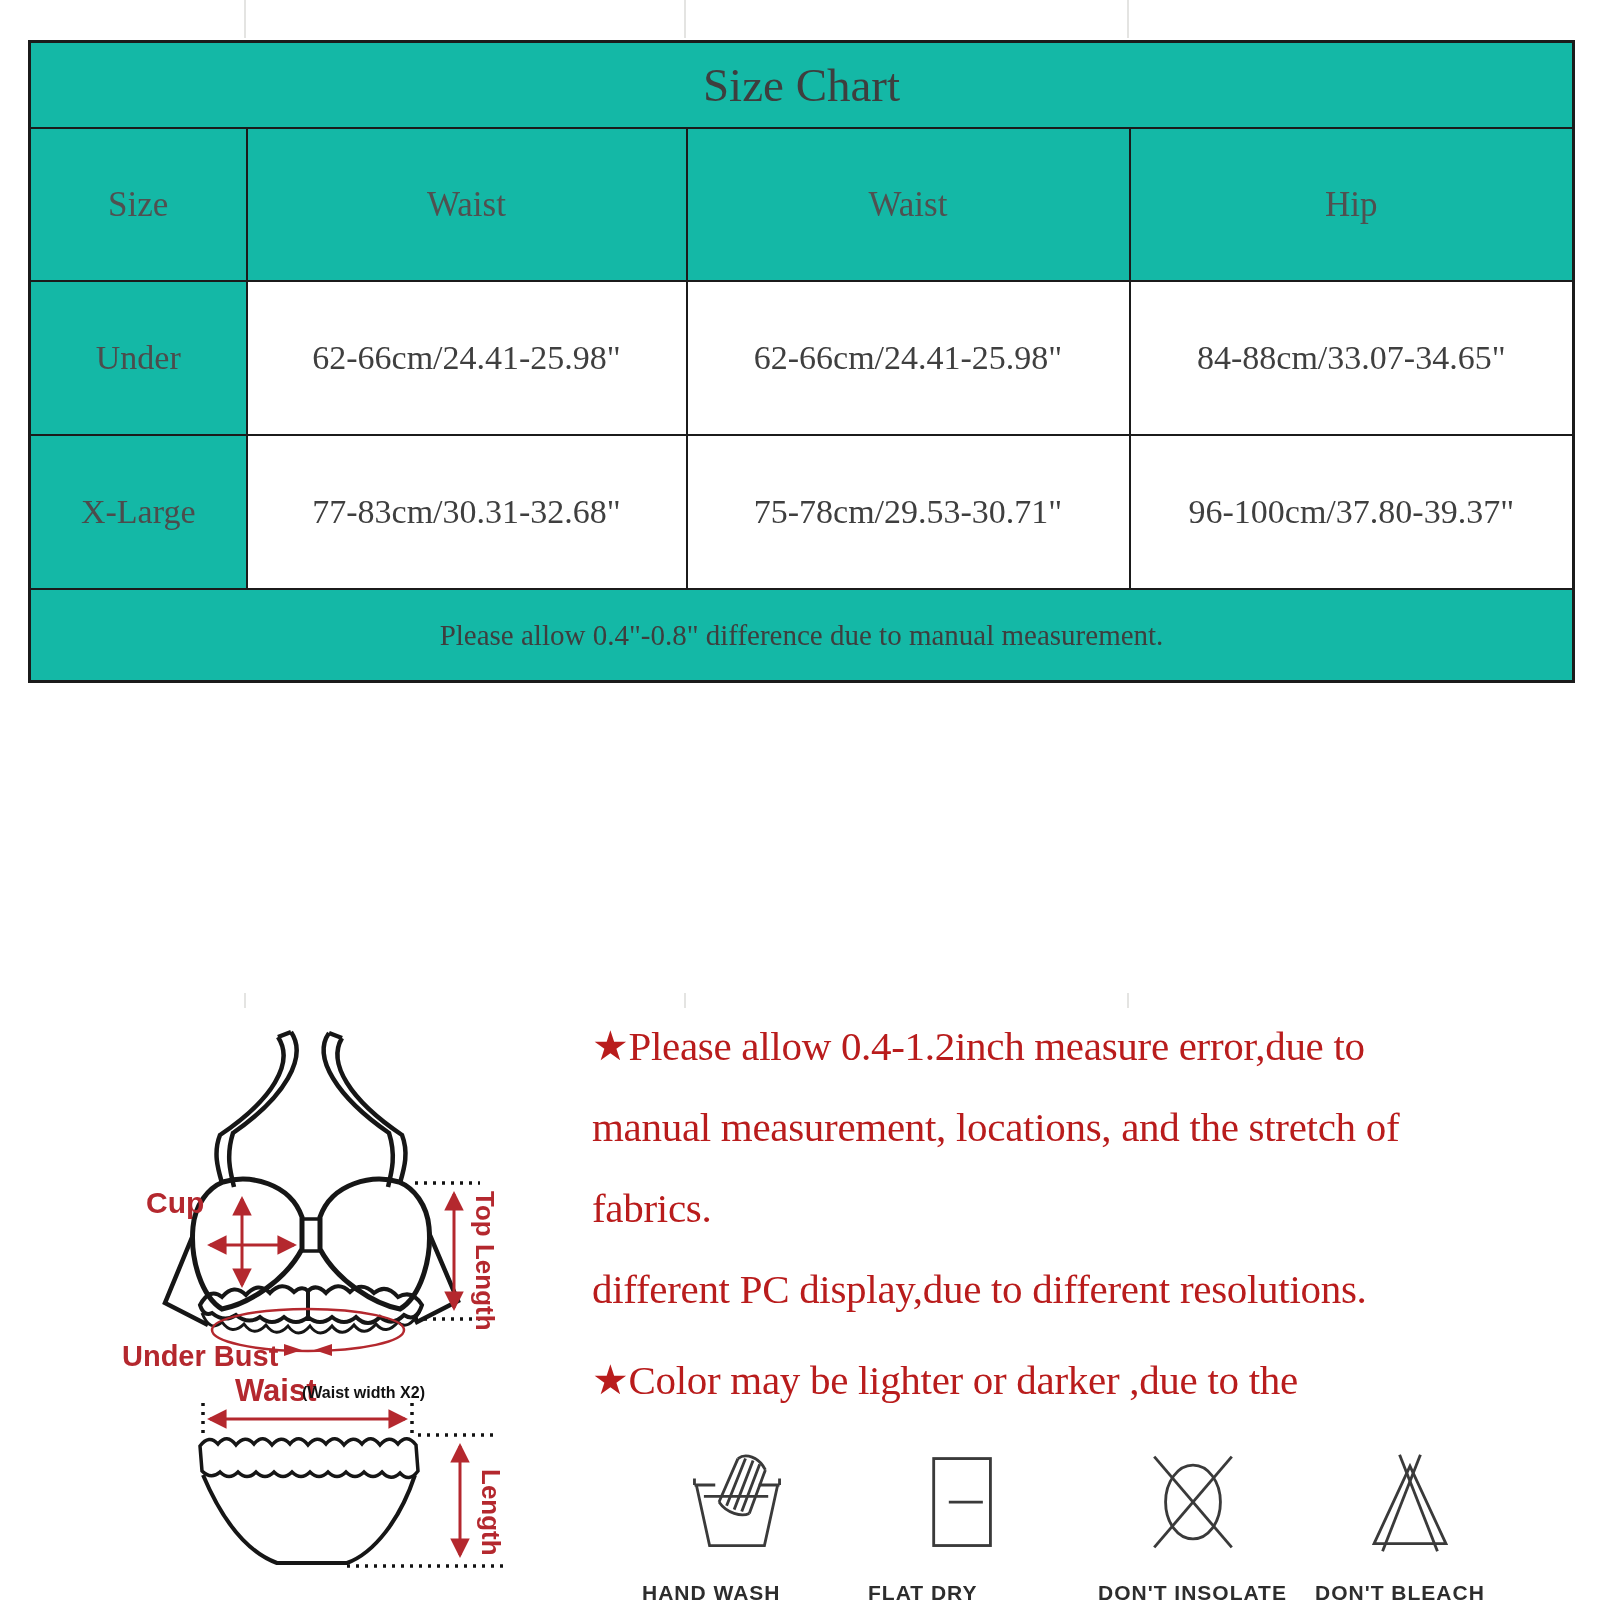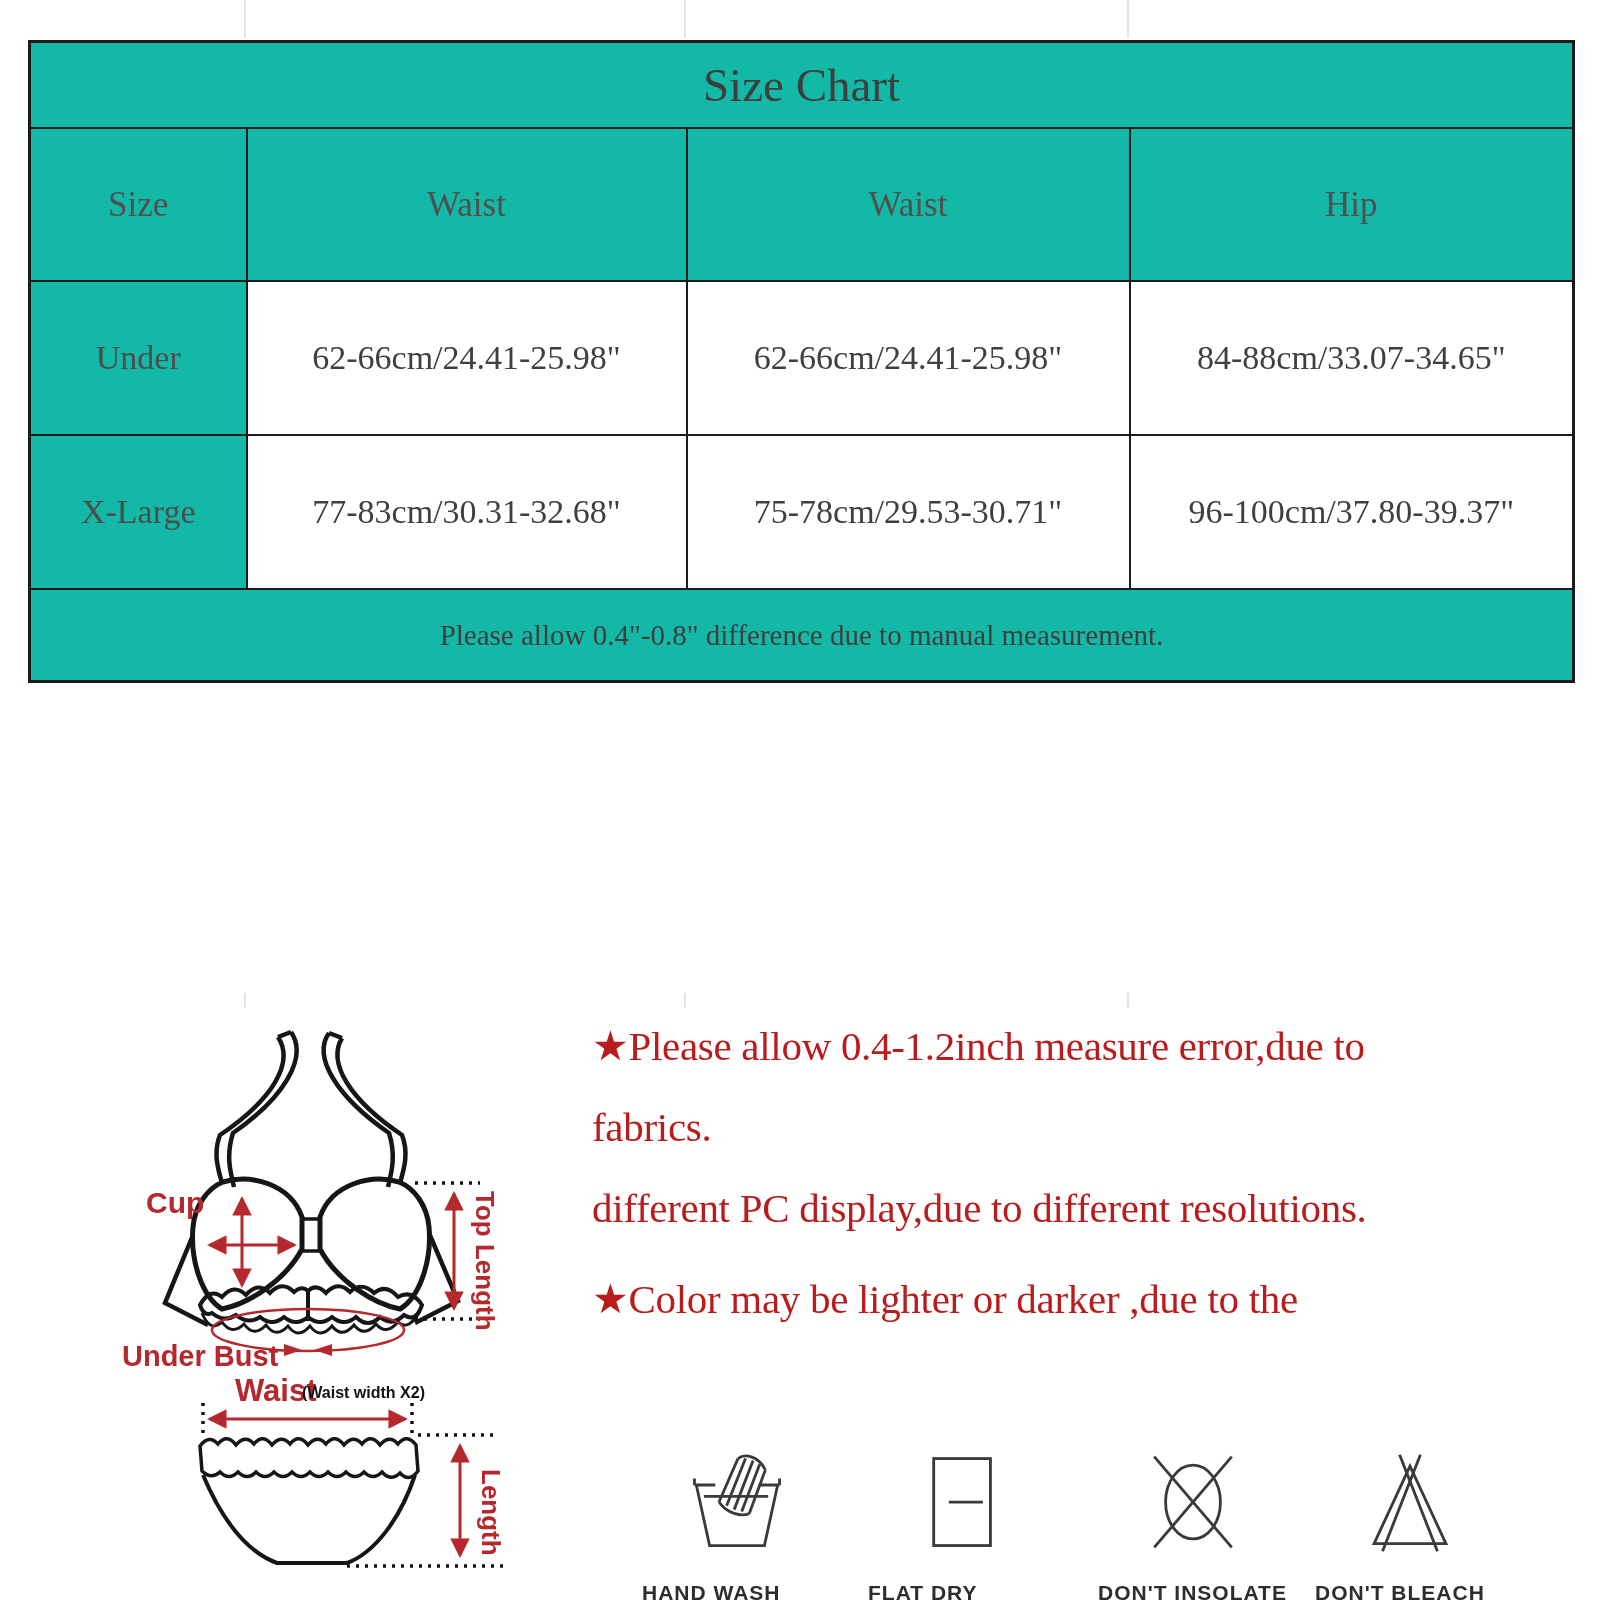--- a/index.html
+++ b/index.html
@@ -182,6 +182,7 @@
 
 <div class="notes">
   <div class="line">★Please allow 0.4-1.2inch measure error,due to</div>
+  <div class="line">manual measurement, locations, and the stretch of</div>
   <div class="line">fabrics.</div>
   <div class="line">different PC display,due to different resolutions.</div>
   <div class="line para2">★Color may be lighter or darker ,due to the</div>

